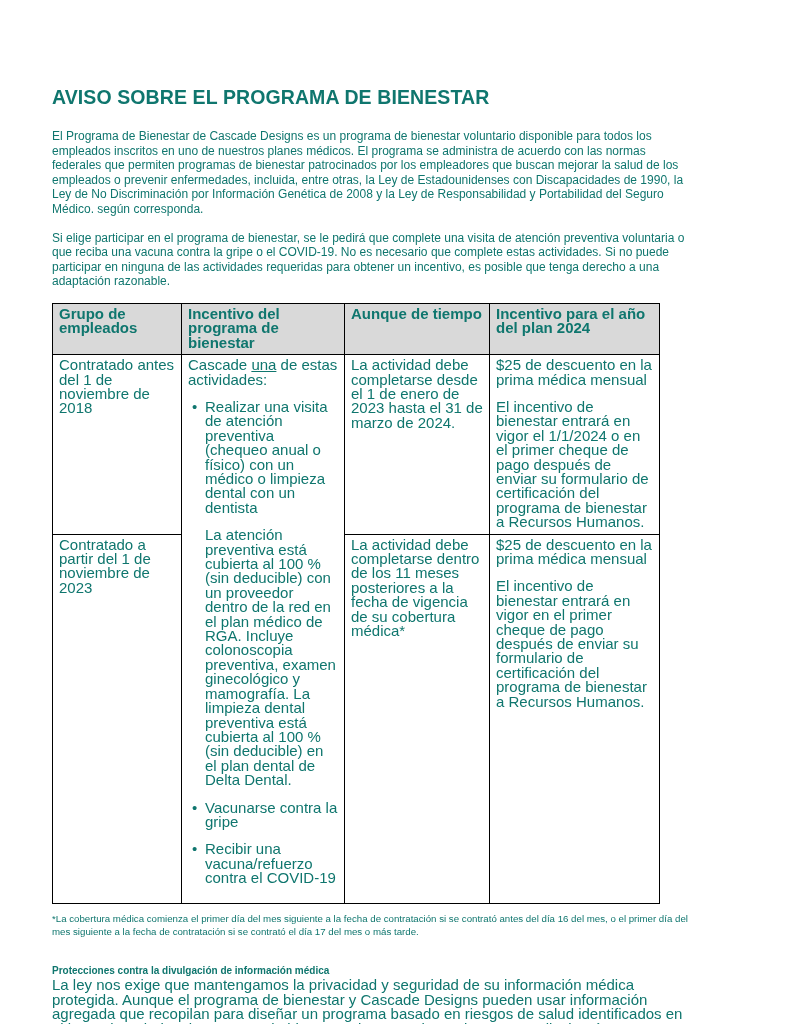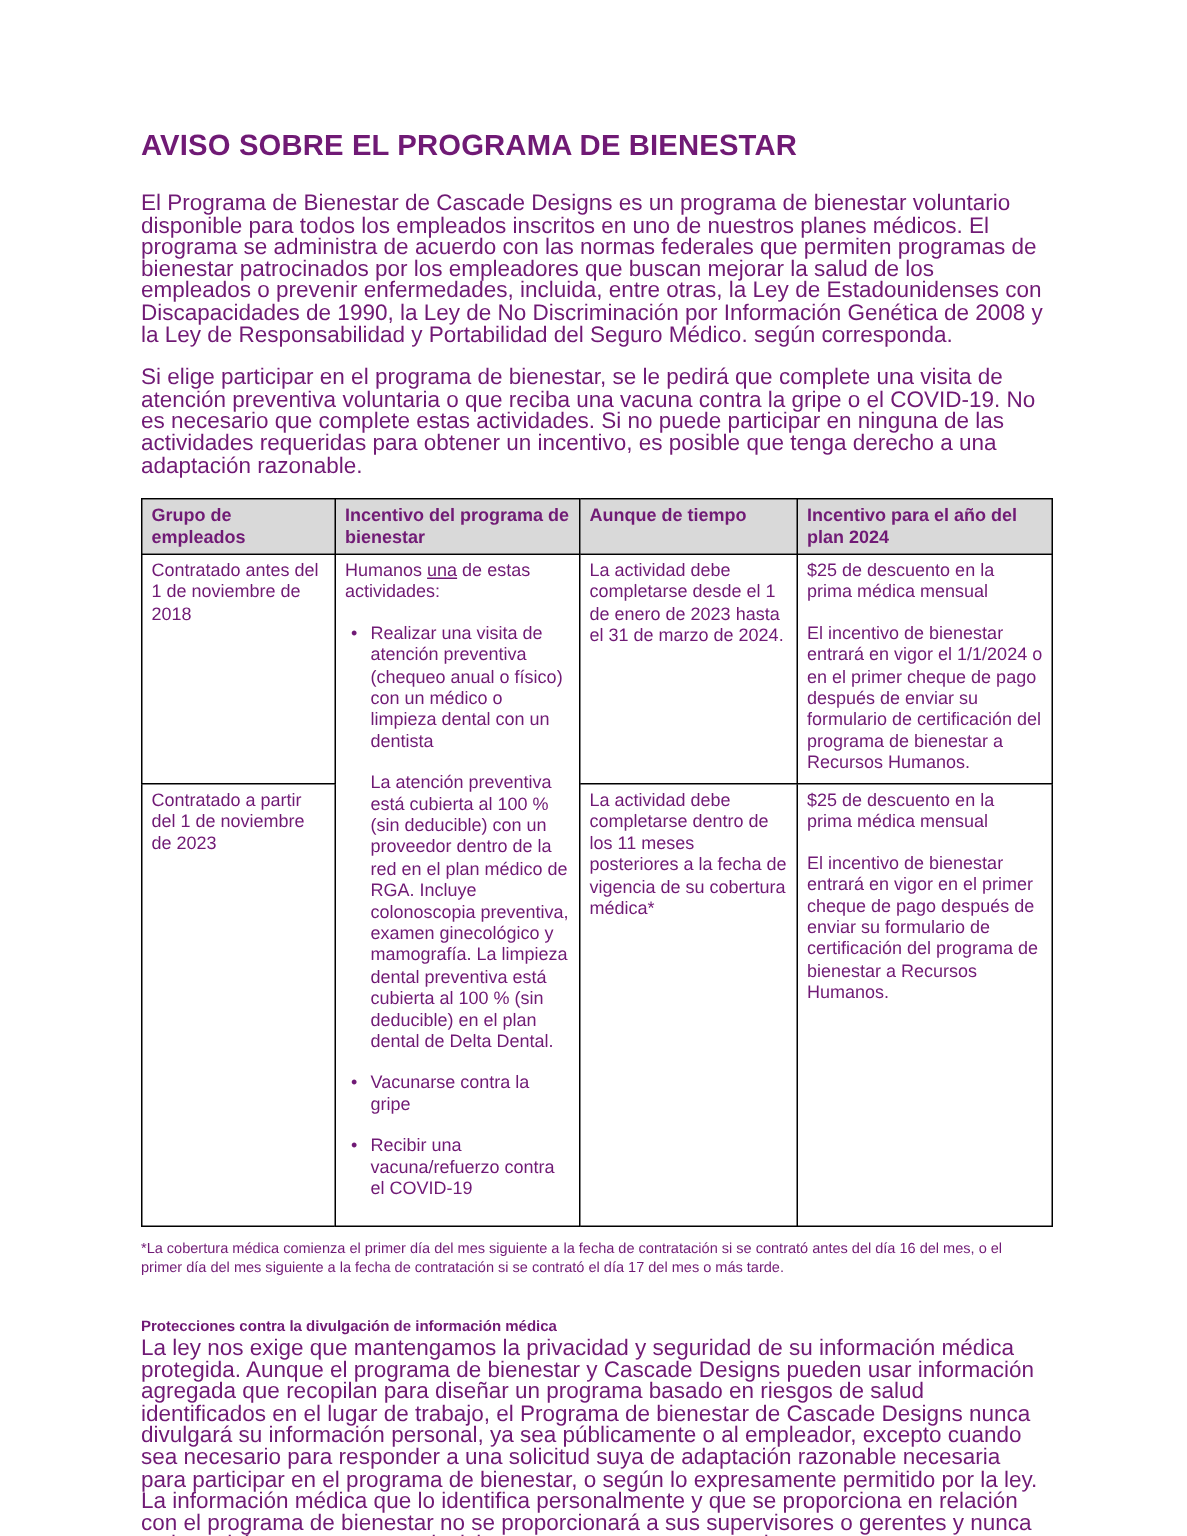--- a/index.html
+++ b/index.html
@@ -10,8 +10,8 @@
     height: 1024px;
     background: #ffffff;
     font-family: "Liberation Sans", "DejaVu Sans", sans-serif;
-    color: #701a75;
-    padding: 86px 89px 0 94px;
+    color: #0f766e;
+    padding: 86px 89px 0 52px;
     overflow: hidden;
   }
   .doc-title {

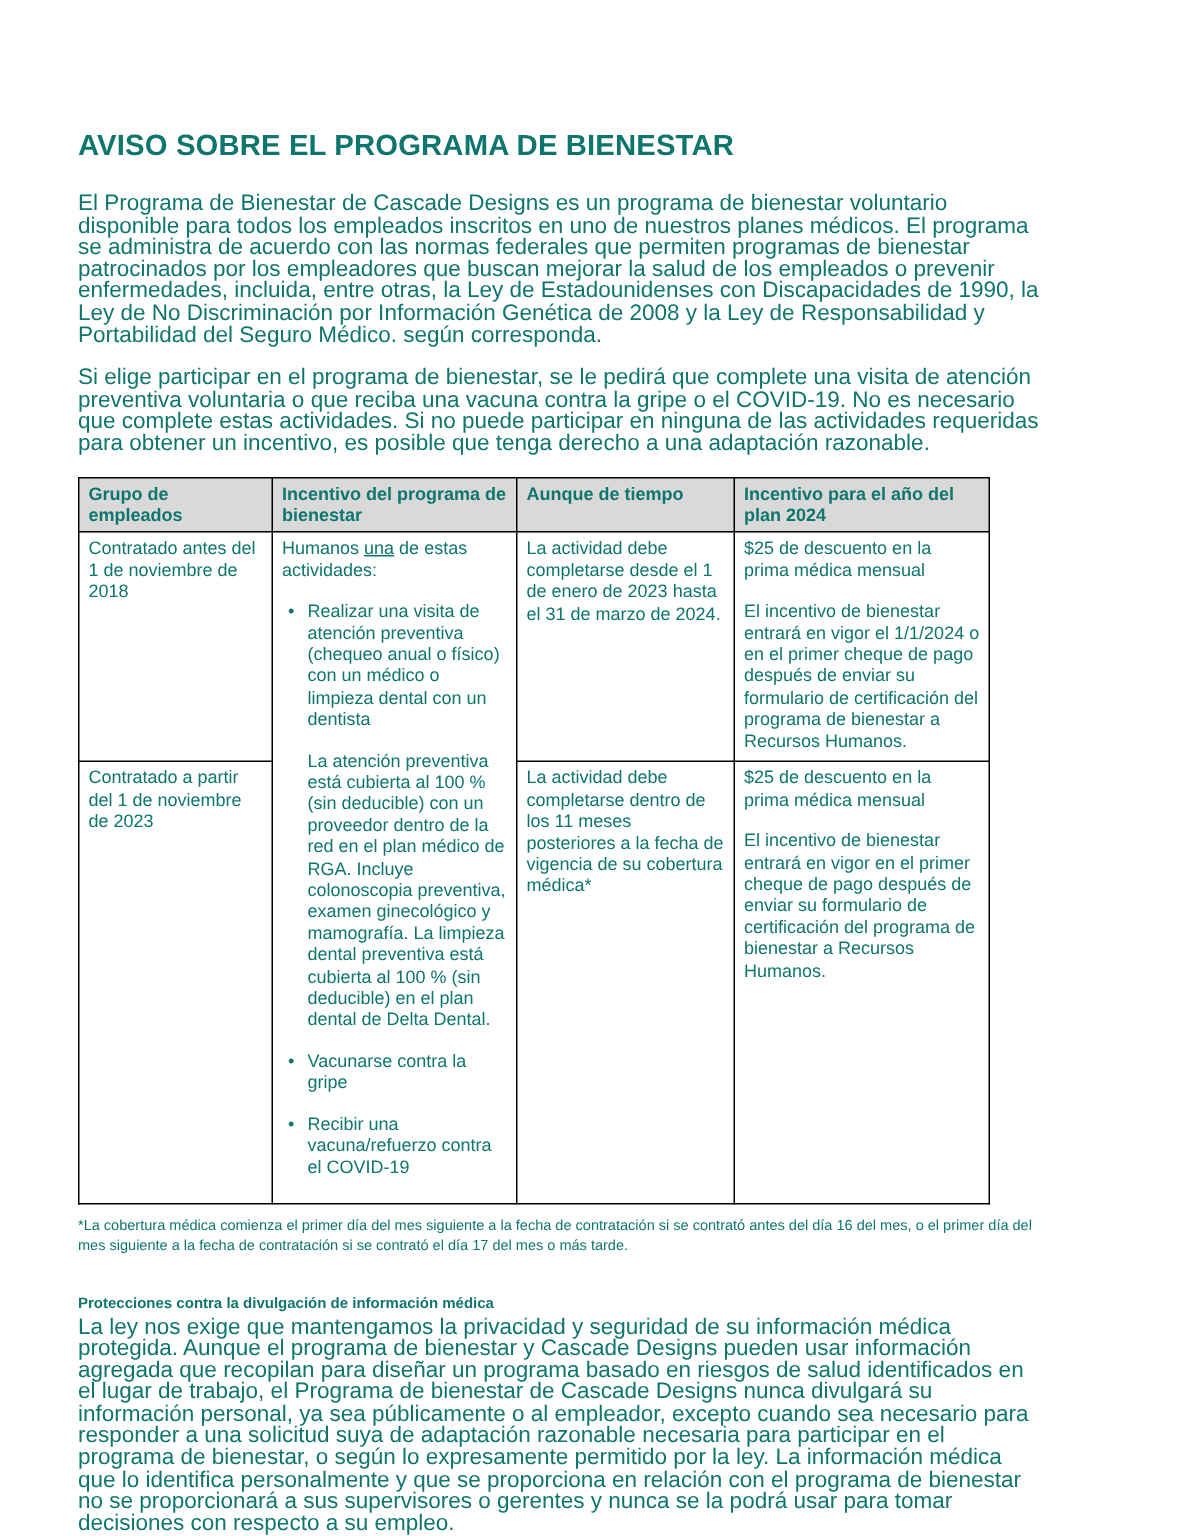--- a/index.html
+++ b/index.html
@@ -21,7 +21,7 @@
     margin-bottom: 20px;
   }
   .para {
-    font-size: 15px;
+    font-size: 12px;
     line-height: 14.6px;
     margin-bottom: 14px;
   }

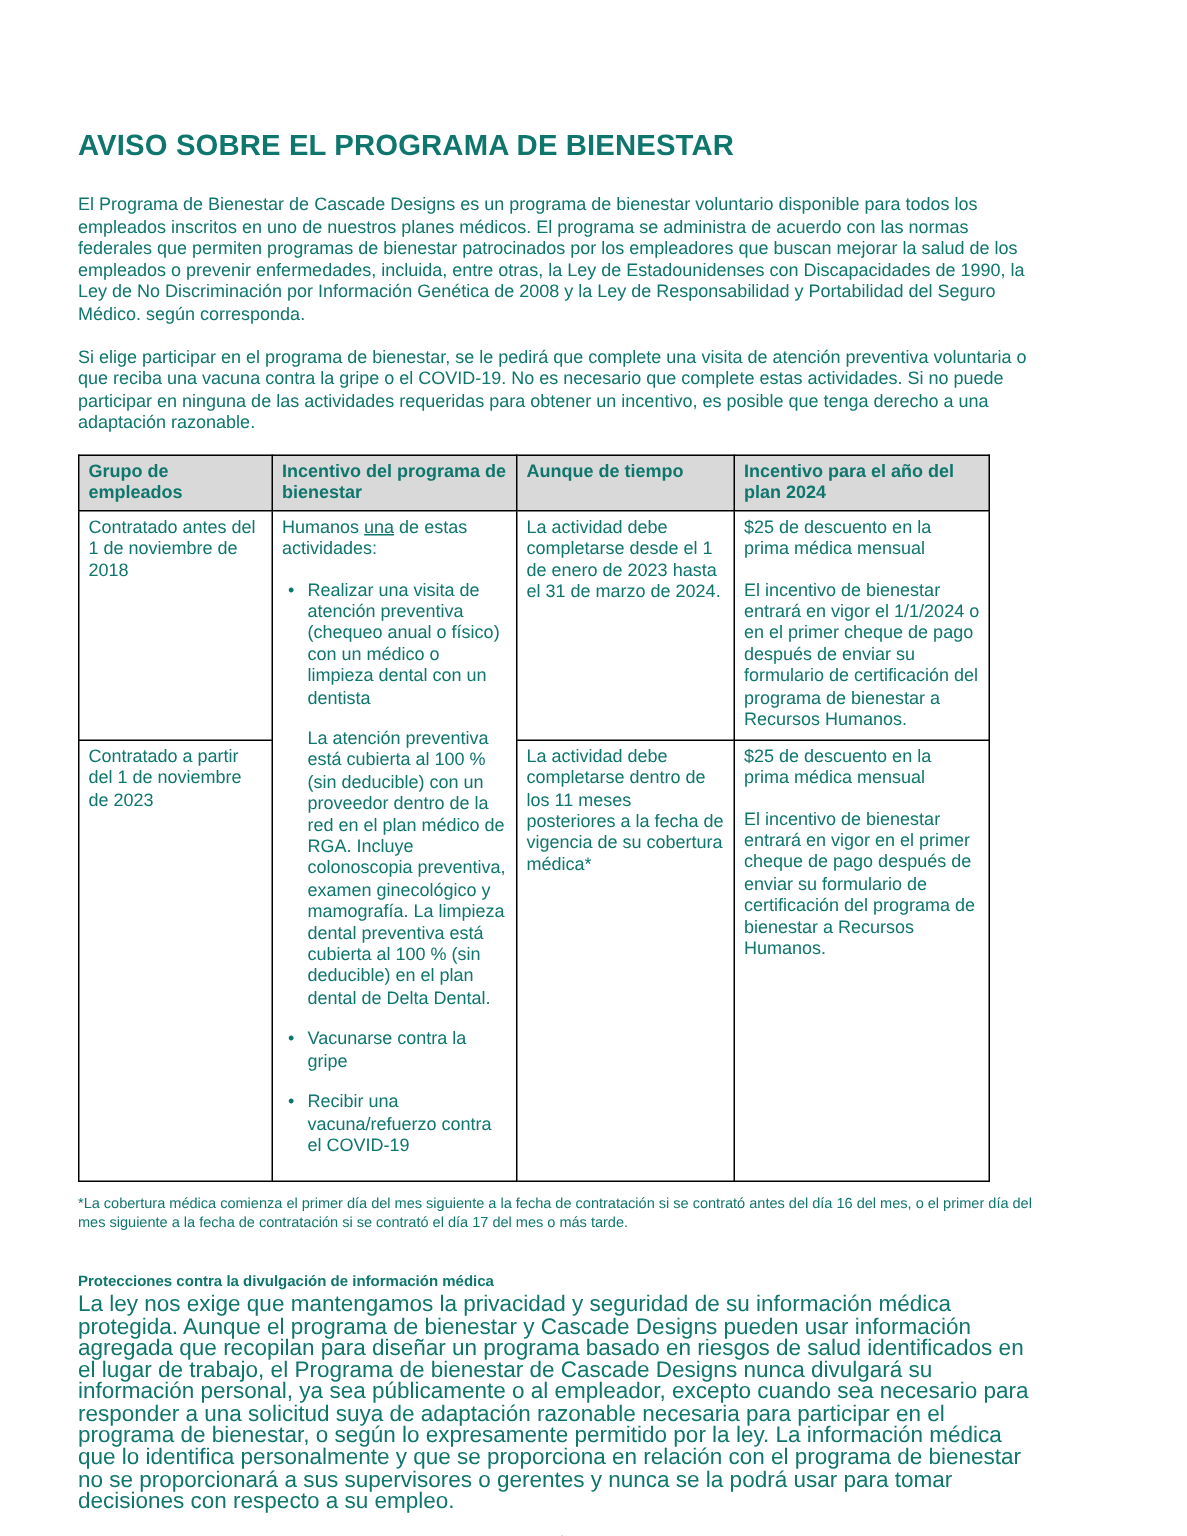--- a/index.html
+++ b/index.html
@@ -34,7 +34,7 @@
   table.wellness td, table.wellness th {
     border: 1.5px solid #000000;
     vertical-align: top;
-    font-size: 12px;
+    font-size: 15px;
     line-height: 14.4px;
     padding: 3px 6px 4px 6px;
     text-align: left;

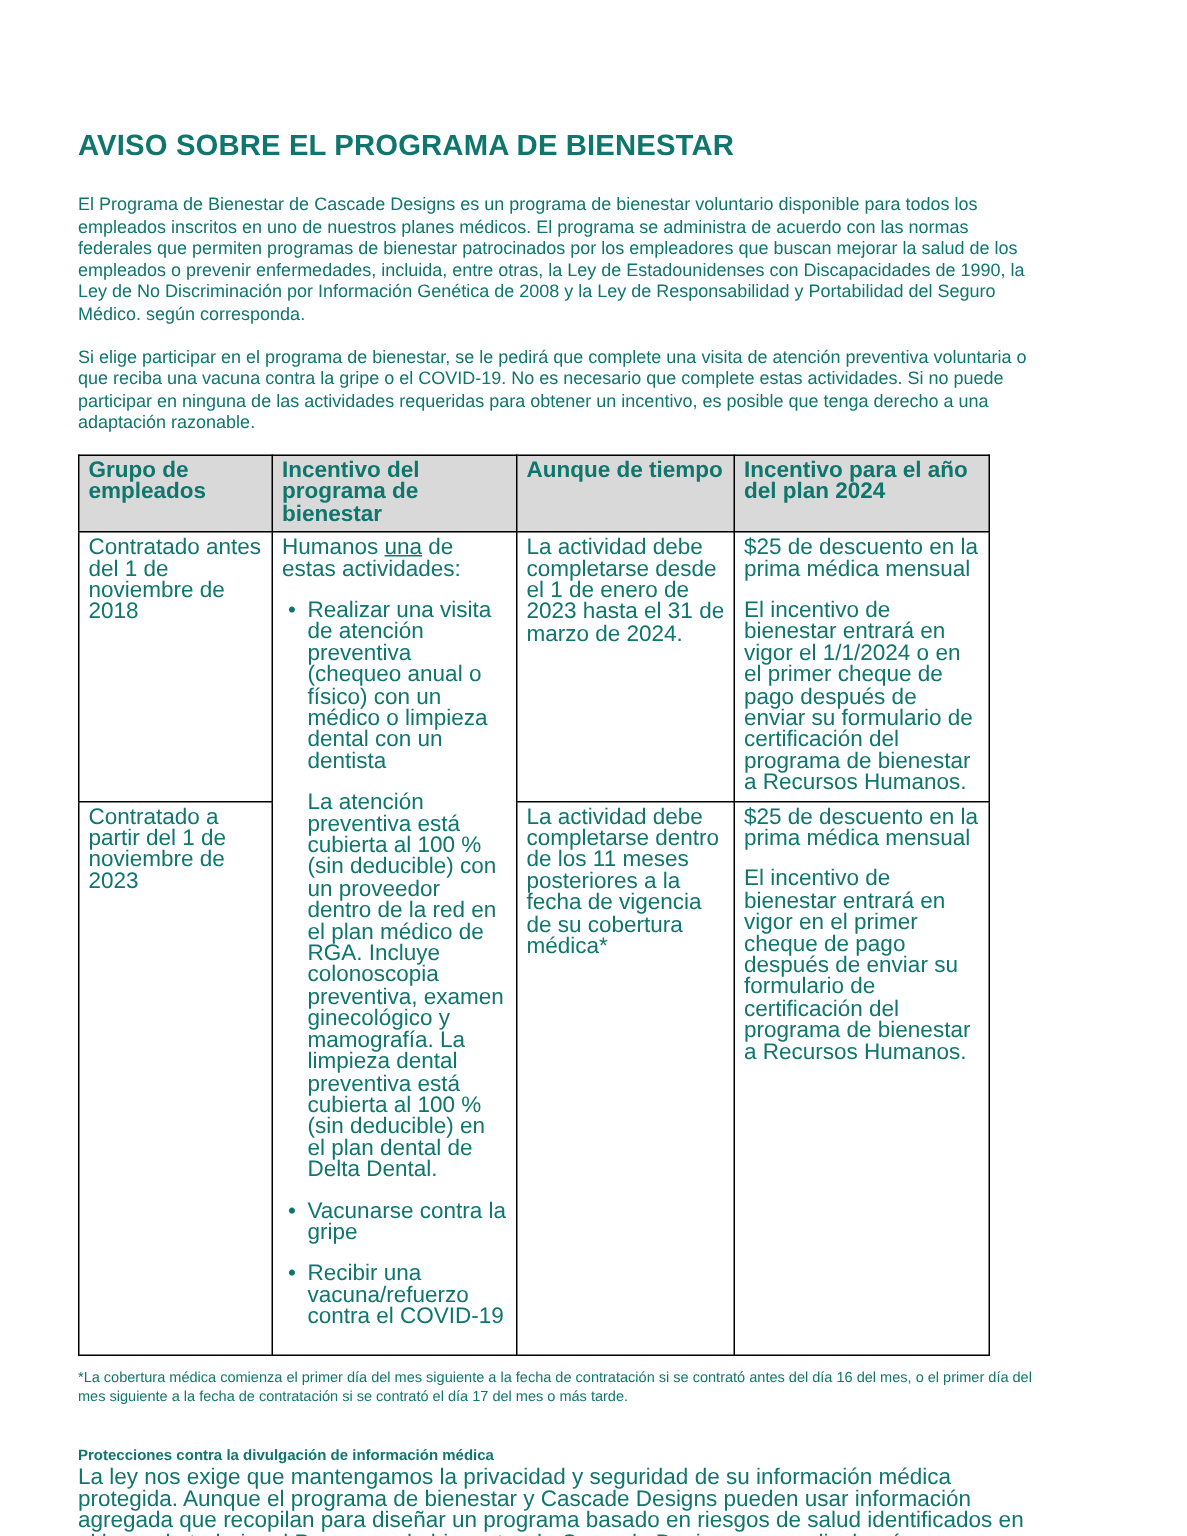--- a/index.html
+++ b/index.html
@@ -112,7 +112,7 @@
       <tr>
         <td class="row1-cell">Contratado antes del 1 de noviembre de 2018</td>
         <td rowspan="2">
-          <div class="cell-block"><span>Humanos </span><u>una</u><span> de estas actividades:</span></div>
+          <div class="cell-block"><span>Cascade </span><u>una</u><span> de estas actividades:</span></div>
           <div class="bullet-item">
             <span class="bullet-glyph">•</span>
             <span>Realizar una visita de atención preventiva (chequeo anual o físico) con un médico o limpieza dental con un dentista</span>

